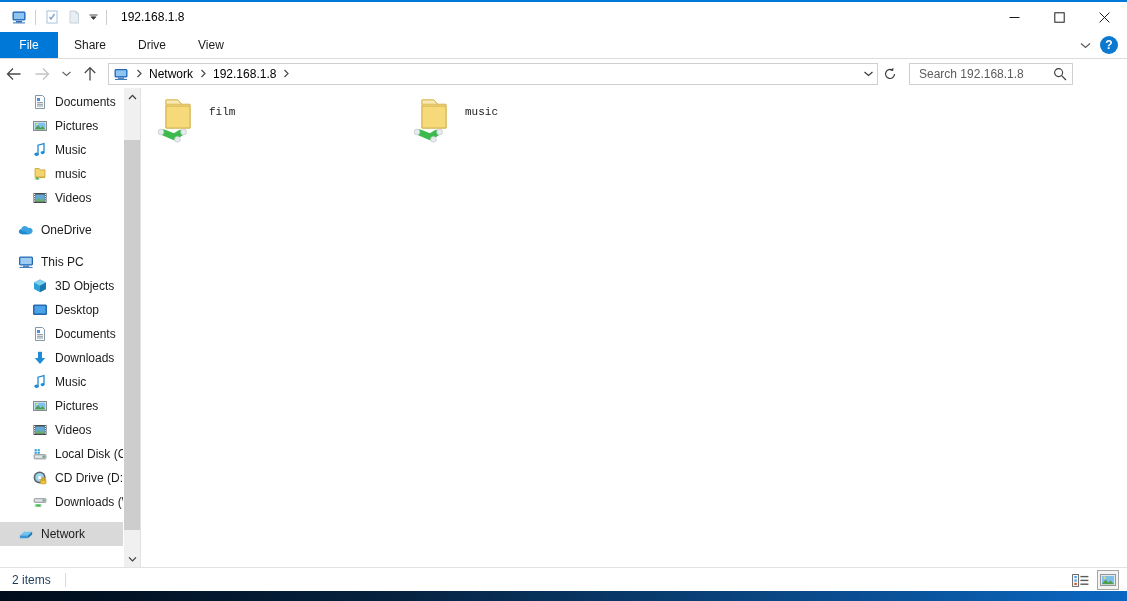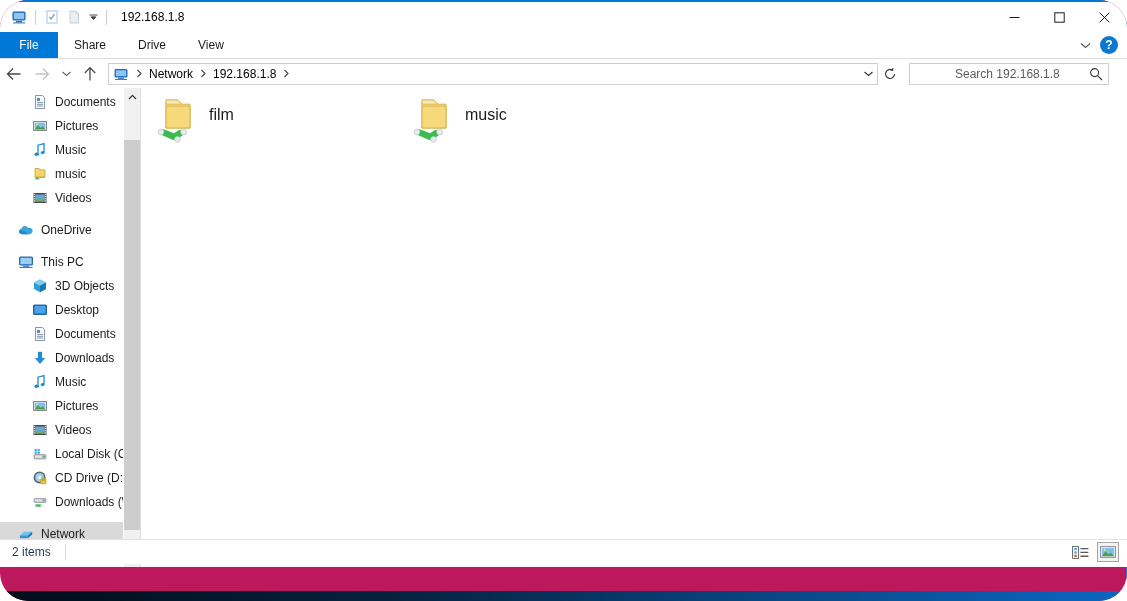--- a/index.html
+++ b/index.html
@@ -12,10 +12,9 @@
     position: relative;
     width: 1127px; height: 601px;
     overflow: hidden;
-    background: #be185d;
+    background: #404040;
     font-size: 12px;
     color: #1b1b1b;
-    border-radius: 28px;
   }
 
   

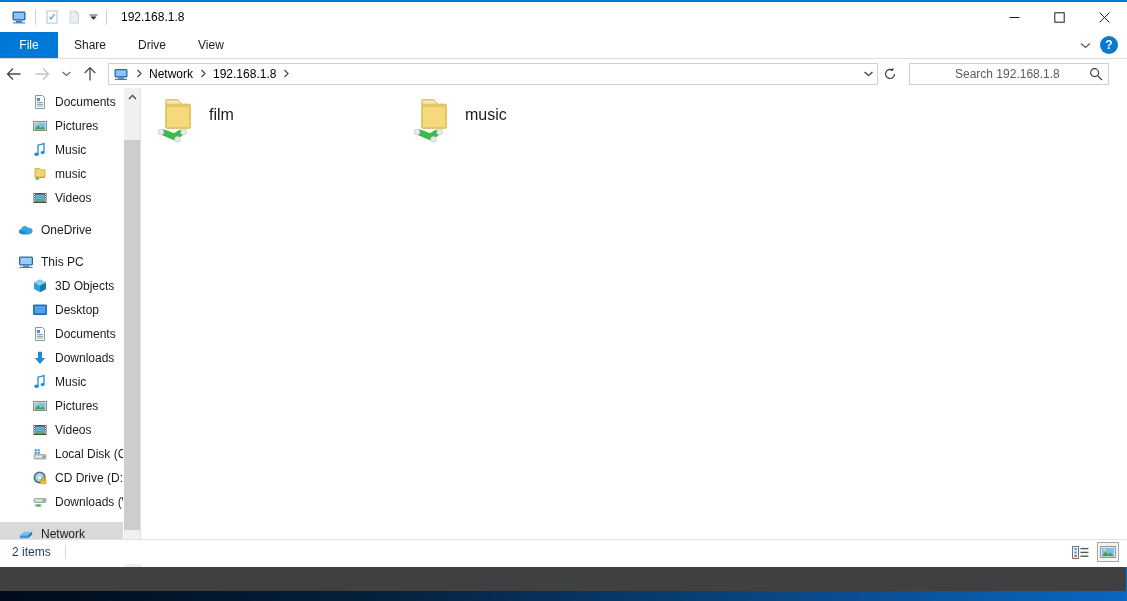--- a/index.html
+++ b/index.html
@@ -140,14 +140,13 @@
     color: #3a3a3a;
   }
   .searchbox {
-    width: 200px; height: 22px;
+    width: 164px; height: 22px;
     margin-left: 8px;
     border: 1px solid #cfcfcf;
     background: #ffffff;
     display: flex; align-items: center;
     box-sizing: border-box;
     position: relative;
-    padding-left: 36px;
   }
   .searchbox input {
     border: none; outline: none;

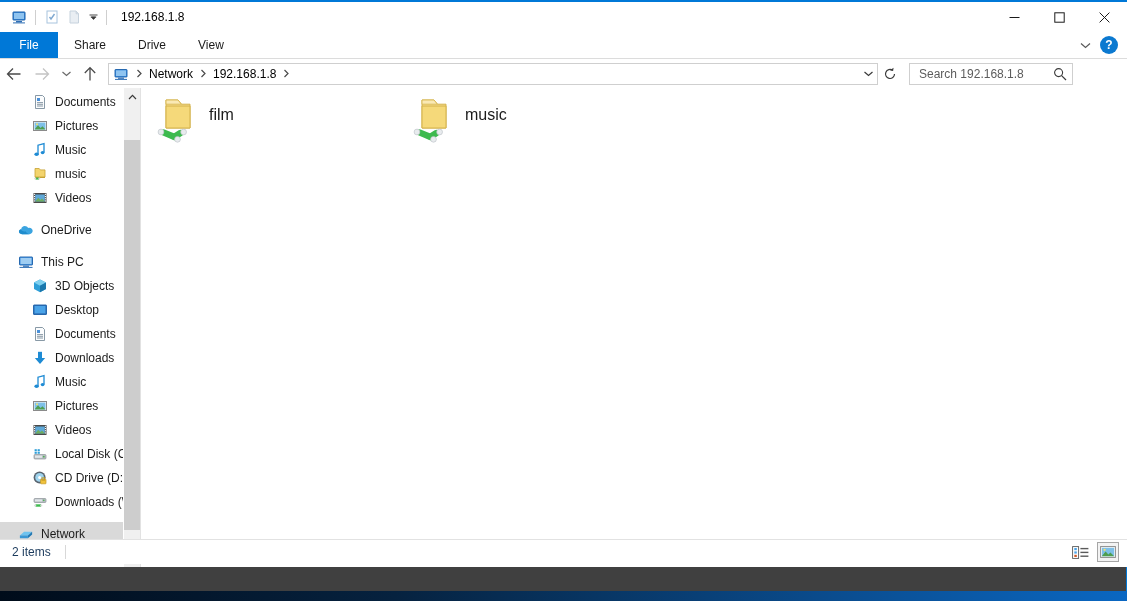--- a/index.html
+++ b/index.html
@@ -248,9 +248,10 @@
     display: flex; align-items: flex-start; justify-content: center;
   }
   .file-label {
-    font-size: 16px; color: #1b1b1b;
+    font-size: 11px; color: #1b1b1b;
     margin-top: 12px; margin-left: 6px;
     white-space: nowrap;
+    font-family: Liberation Mono, monospace;
   }
 
   

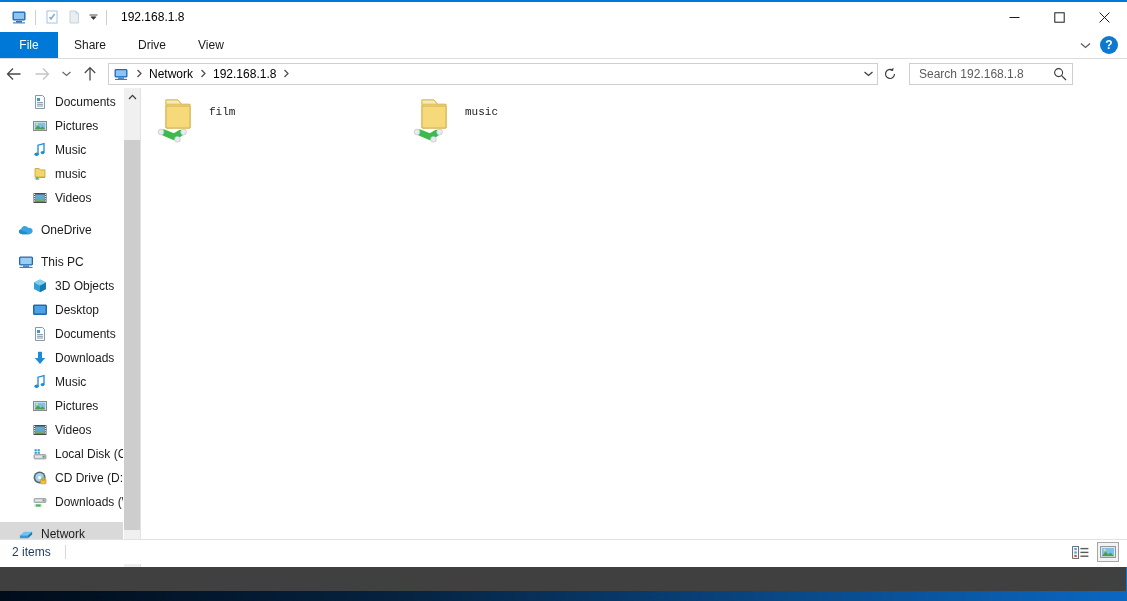--- a/index.html
+++ b/index.html
@@ -256,7 +256,7 @@
 
   
   .statusbar {
-    position: absolute; top: 539px; left: 0;
+    position: absolute; top: 567px; left: 0;
     width: 1127px; height: 24px;
     background: #ffffff;
     border-top: 1px solid #e2e2e2;

